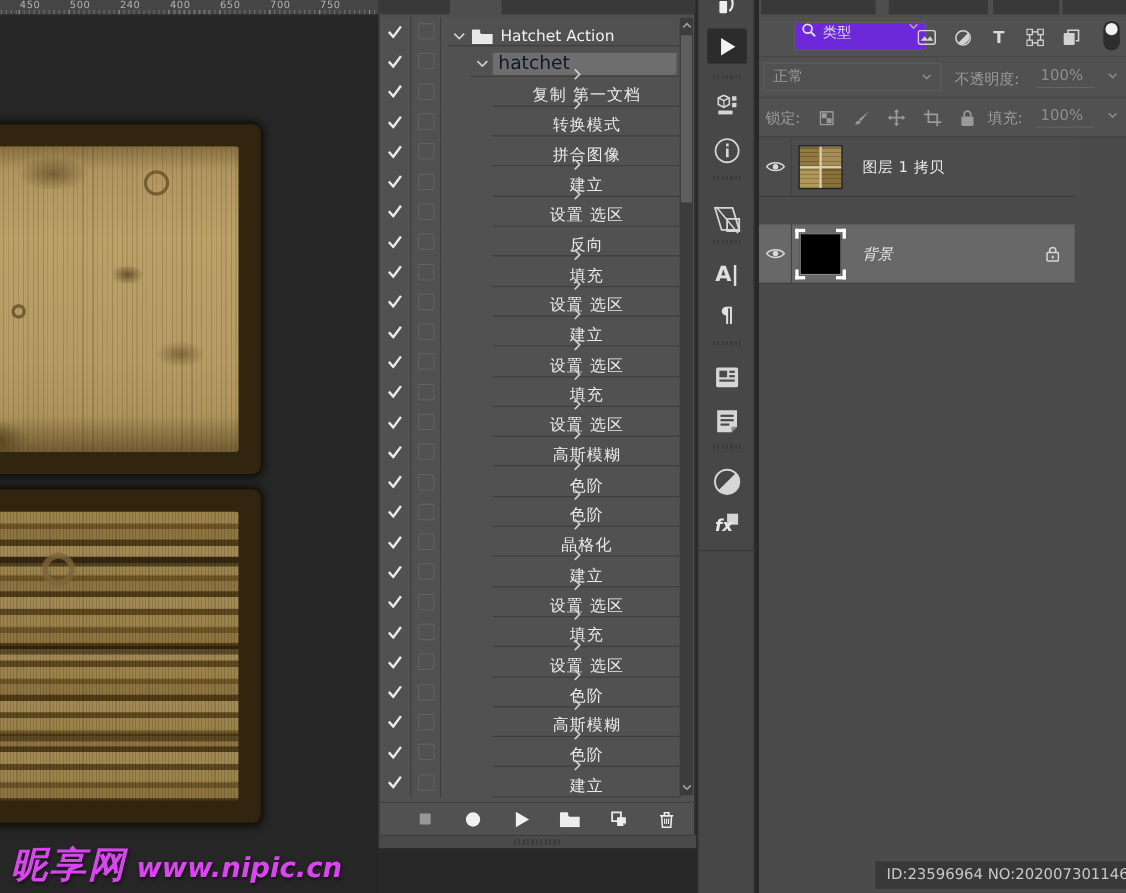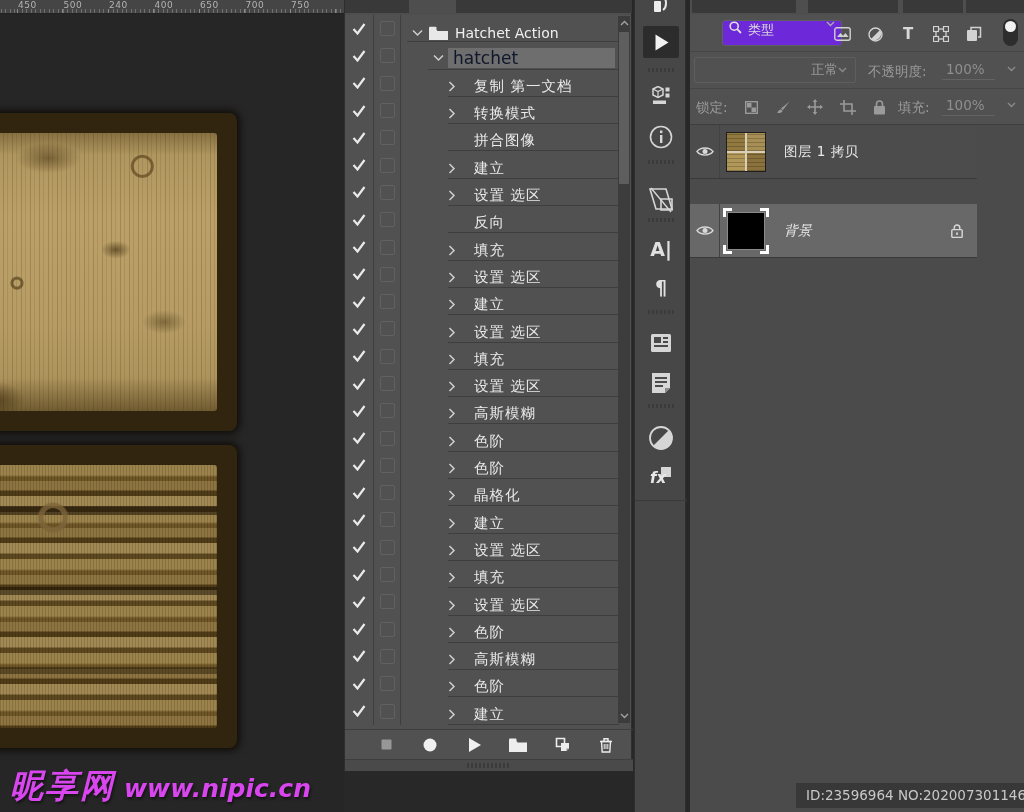--- a/index.html
+++ b/index.html
@@ -115,7 +115,7 @@
   .blend-row { top:52px; height:37px; border-bottom:1px solid #464646; }
   .blend-box { position:absolute; left:4px; top:5px; width:162px; height:26px; border:1px solid #5e5e5e;
                border-radius:2px; display:flex; align-items:center; padding:0 8px; }
-  .blend-box .lbl { flex:1; font-size:13.5px; color:#9b9b9b;text-align:right; }
+  .blend-box .lbl { flex:1; font-size:13.5px; color:#9b9b9b; }
   .dim-lbl { font-size:13.5px; color:#9b9b9b; }
   .dim-val { font-size:13.5px; color:#8f8f8f; border-bottom:1px solid #636363; padding:0 10px 2px 4px; }
   .op-lbl { position:absolute; left:178px; top:11px; }

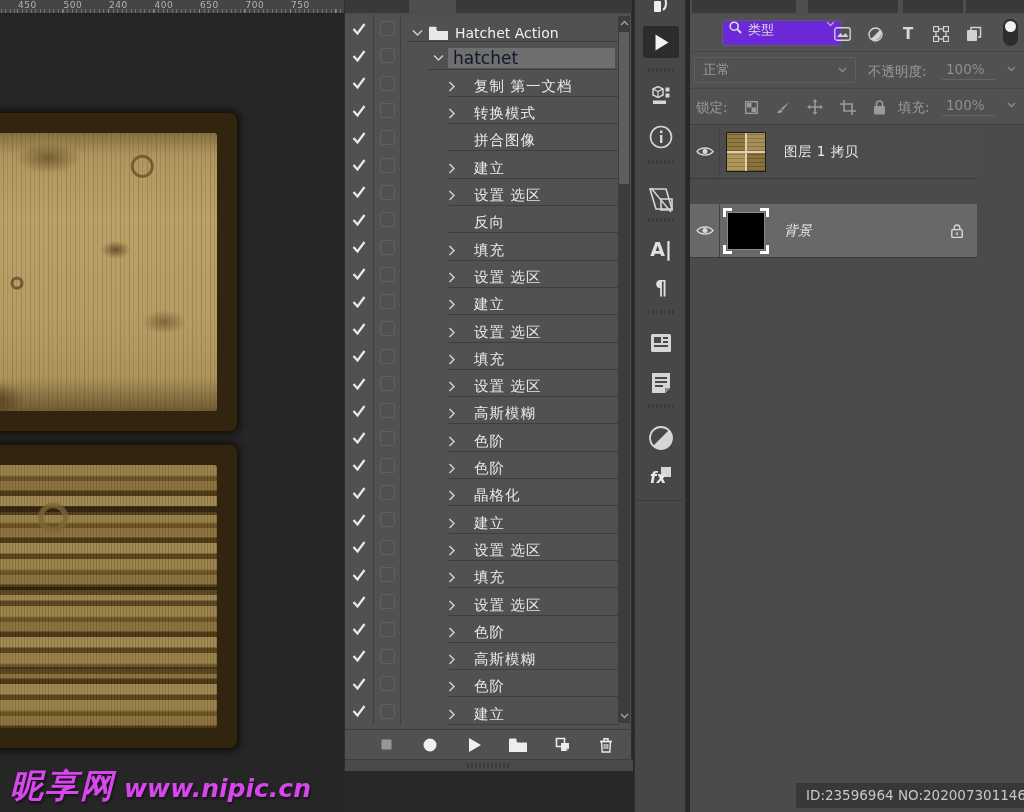--- a/index.html
+++ b/index.html
@@ -68,7 +68,7 @@
   .set-name { font-size:14px; color:#f0f0f0; }
   .hatch-inner { margin-left:27px; }
   .hl-box { flex:1; background:#6e6e6e; margin:1px 4px 1px 0; display:flex; align-items:center; padding-left:5px; font-size:17px; color:#0f172a; }
-  .step-inner { margin-left:47px; }
+  .step-inner { margin-left:47px;flex-direction:column; }
   .step-label { font-size:14.5px; color:#eaeaea; letter-spacing:1px; white-space:nowrap; overflow:hidden; }
   .step-chev-slot { width:26px; flex:none; display:flex; align-items:center; }
 

